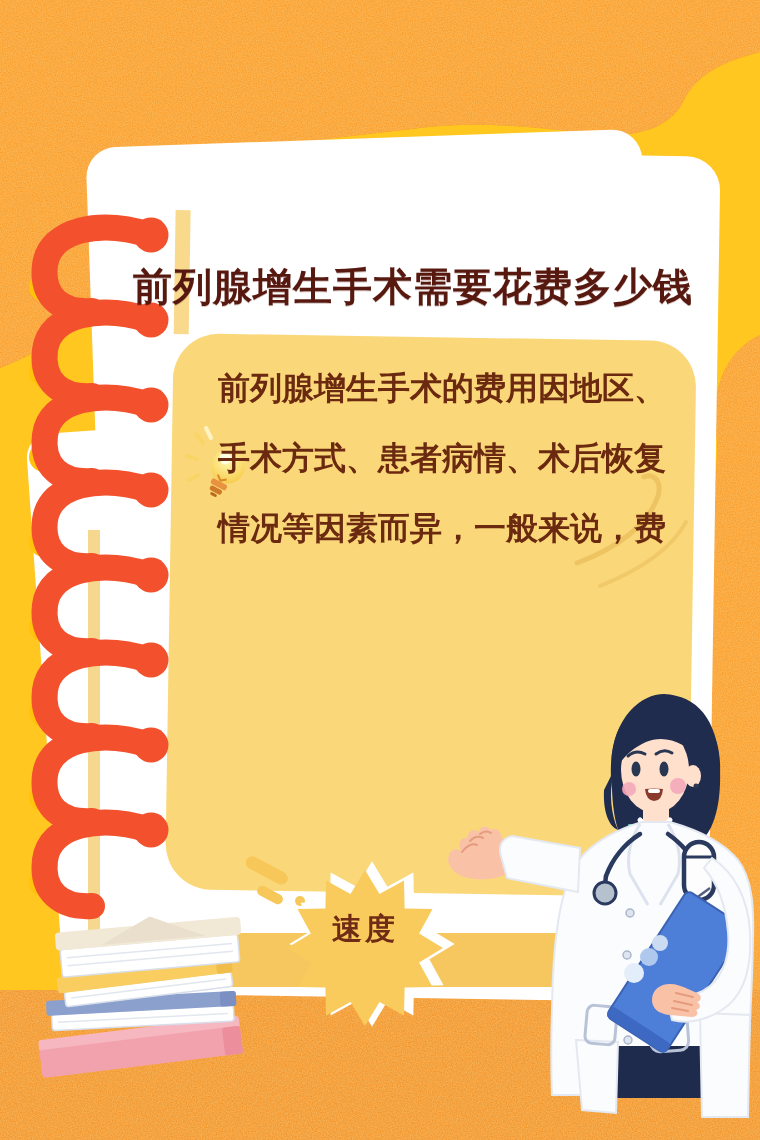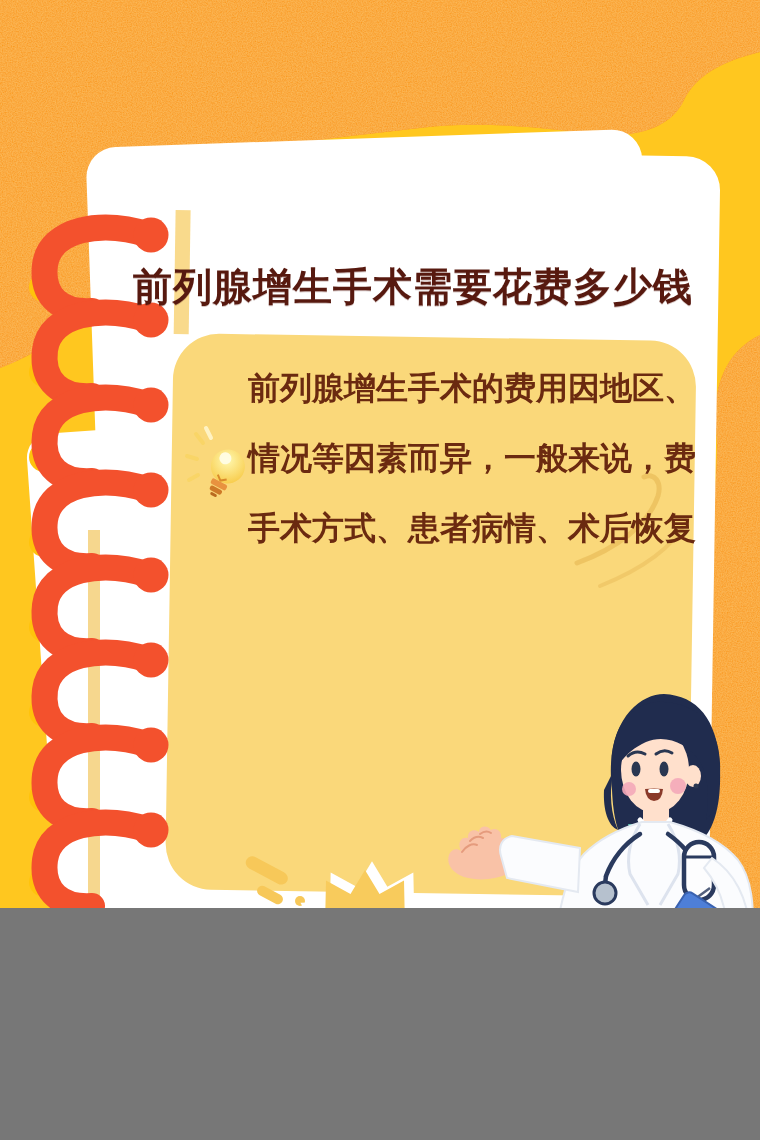--- a/index.html
+++ b/index.html
@@ -4,7 +4,7 @@
 <style>
   html,body{margin:0;padding:0;background:#777;}
   #poster{
-    position:relative;width:760px;height:908px;overflow:hidden;
+    position:relative;width:760px;height:1140px;overflow:hidden;
     font-family:"Liberation Sans","DejaVu Sans",sans-serif;
     background:#e5e5e5;
   }

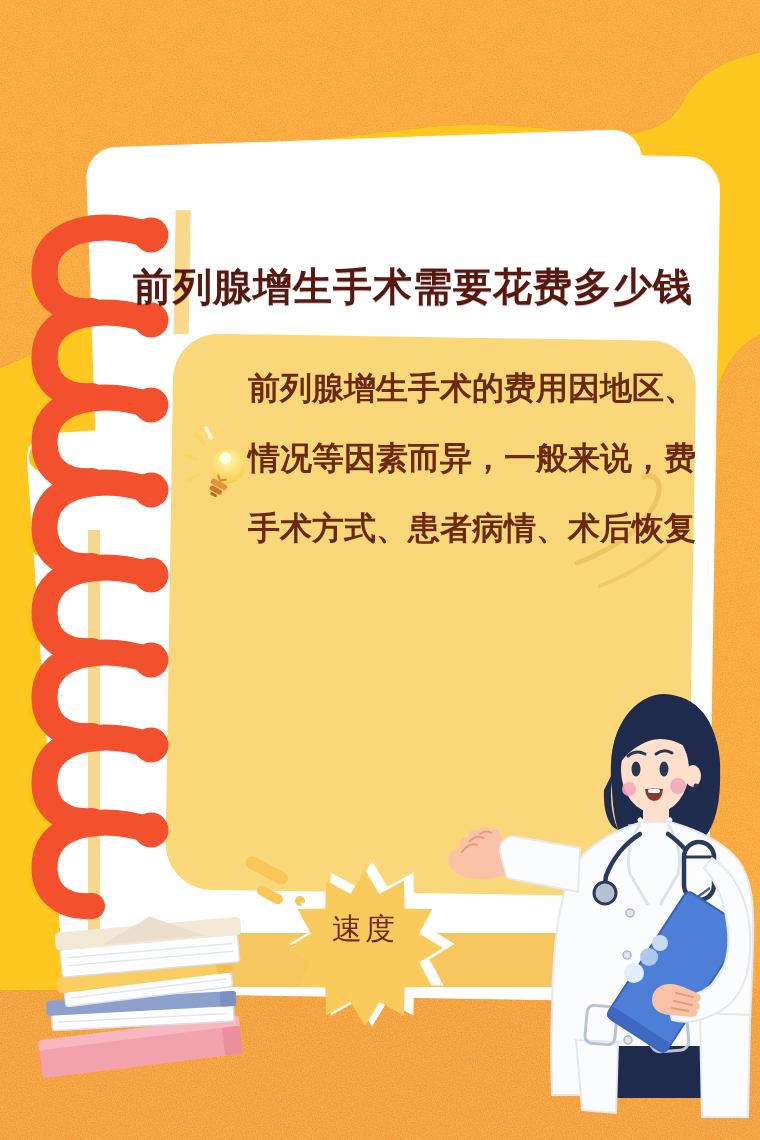--- a/index.html
+++ b/index.html
@@ -19,7 +19,6 @@
     left:218px;top:353px;width:450px;
     font-size:32px;line-height:70px;font-weight:600;color:#6B2A10;
     white-space:nowrap;
-    margin-left:30px;
   }
   #badge-text{
     left:303px;top:909px;width:124px;text-align:center;

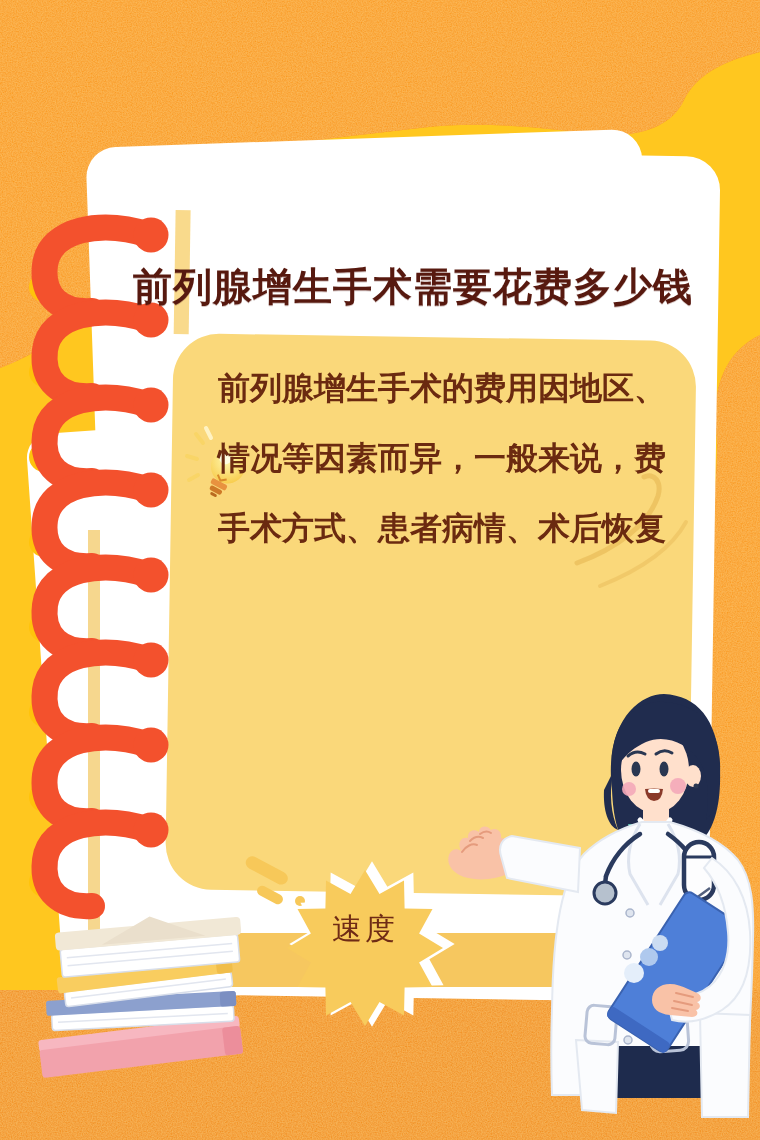--- a/index.html
+++ b/index.html
@@ -280,8 +280,8 @@
 
   <div class="txt" id="body-text">
     <div>前列腺增生手术的费用因地区、</div>
+    <div>手术方式、患者病情、术后恢复</div>
     <div>情况等因素而异，一般来说，费</div>
-    <div>手术方式、患者病情、术后恢复</div>
   </div>
 
   <div class="txt" id="badge-text">

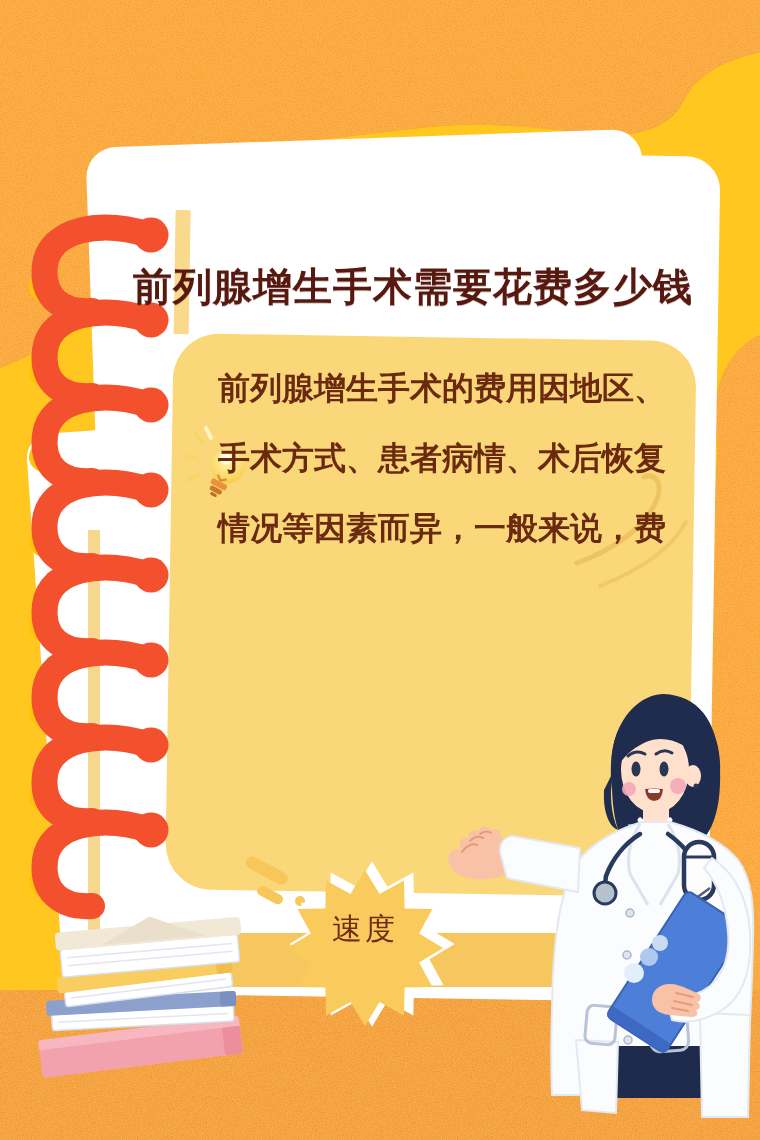--- a/index.html
+++ b/index.html
@@ -22,7 +22,7 @@
   }
   #badge-text{
     left:303px;top:909px;width:124px;text-align:center;
-    font-size:30px;line-height:40px;font-weight:400;color:#6F2B15;
+    font-size:30px;line-height:40px;font-weight:700;color:#6F2B15;
     letter-spacing:3px;
   }
 </style>

